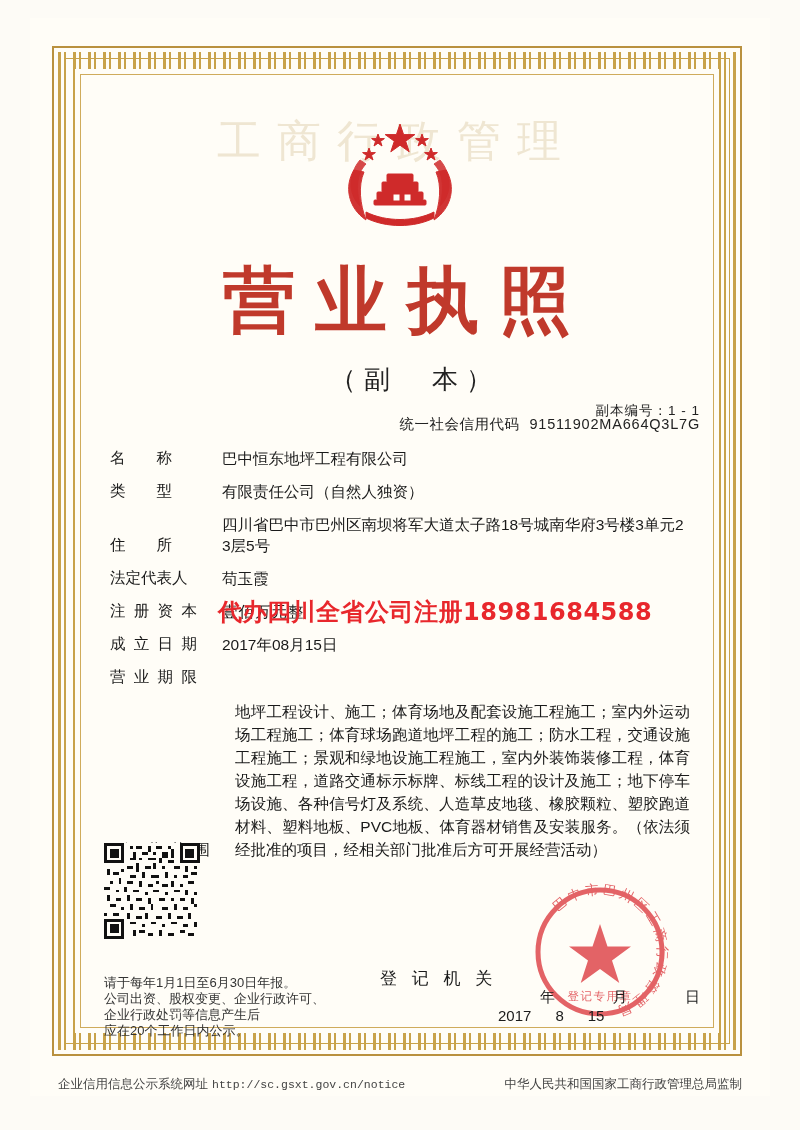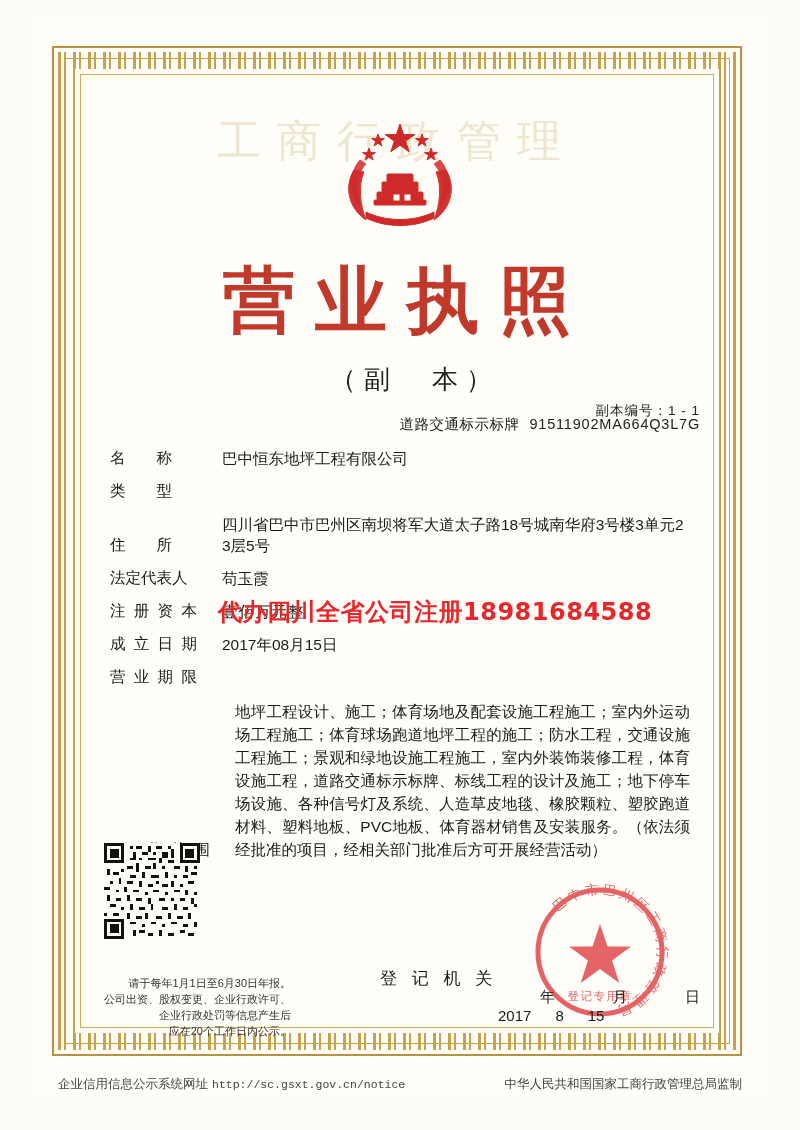--- a/index.html
+++ b/index.html
@@ -295,7 +295,7 @@
   </div>
 
   <div class="credit-code">
-    <span>道路交通标示标牌</span><span class="code-val">91511902MA664Q3L7G</span>
+    <span>统一社会信用代码</span><span class="code-val">91511902MA664Q3L7G</span>
   </div>
 
   <div class="fields">

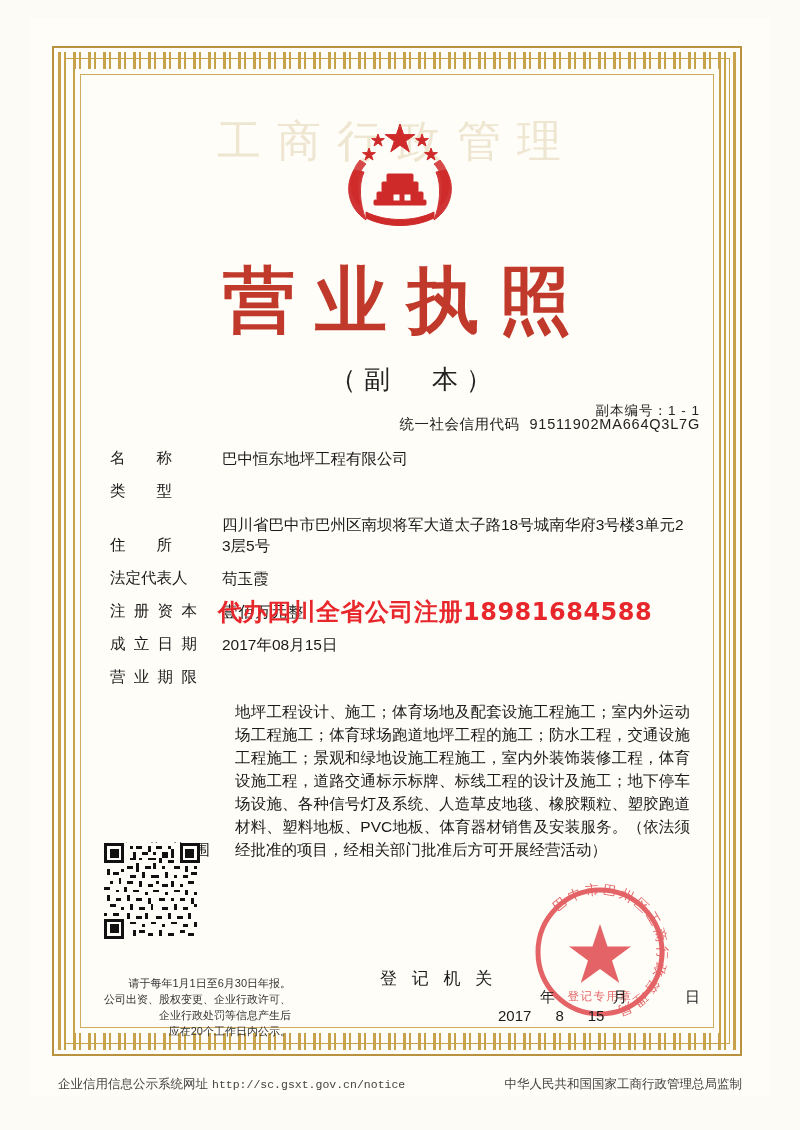--- a/index.html
+++ b/index.html
@@ -305,6 +305,7 @@
     </div>
     <div class="row">
       <div class="label">类　　型</div>
+      <div class="value">有限责任公司（自然人独资）</div>
     </div>
     <div class="row">
       <div class="label">住　　所</div>

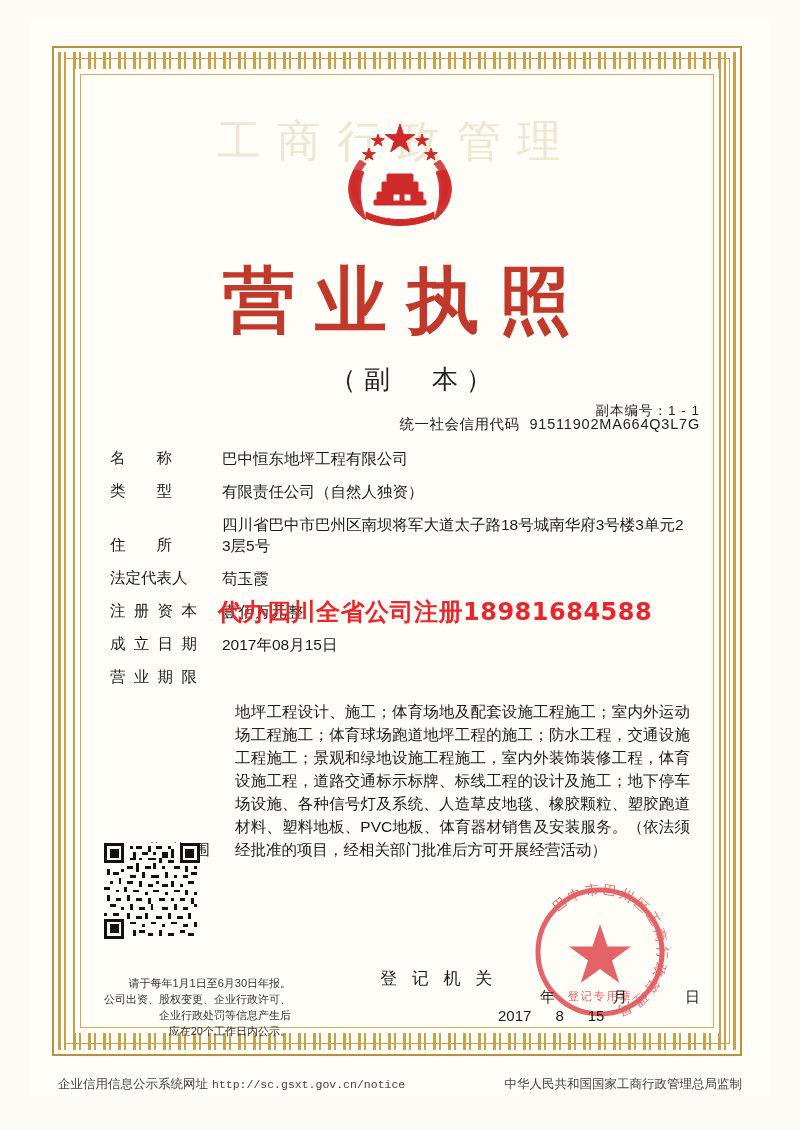--- a/index.html
+++ b/index.html
@@ -223,10 +223,9 @@
   .notes {
     position: absolute;
     left: 104px; top: 975px;
-    font-size: 11px;
+    font-size: 13px;
     color: #333;
     line-height: 16px;
-    text-align: right;
   }
 
   

